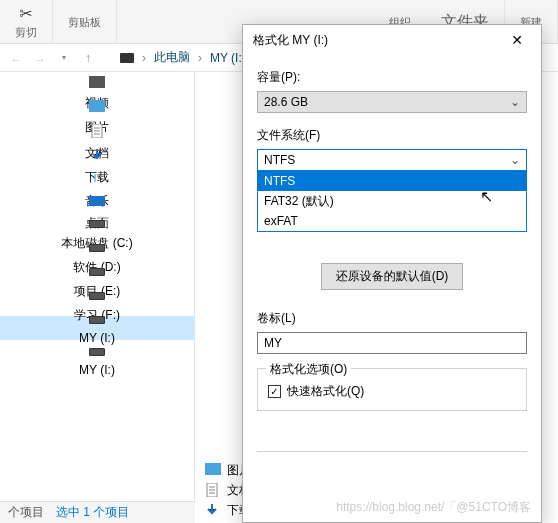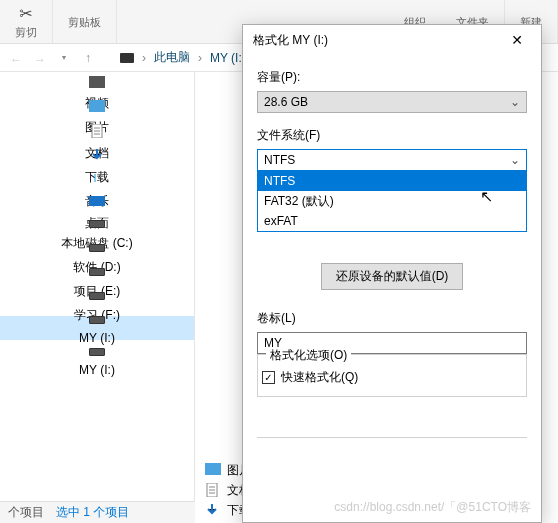--- a/index.html
+++ b/index.html
@@ -72,7 +72,7 @@
     <span class="lbl">组织</span>
   </div>
   <div class="ribbon-sec">
-    <span class="lbl" style="font-size:11px">文件夹</span>
+    <span class="lbl" style="font-size:16px">文件夹</span>
   </div>
   <div class="ribbon-sec">
     <span class="lbl">新建</span>

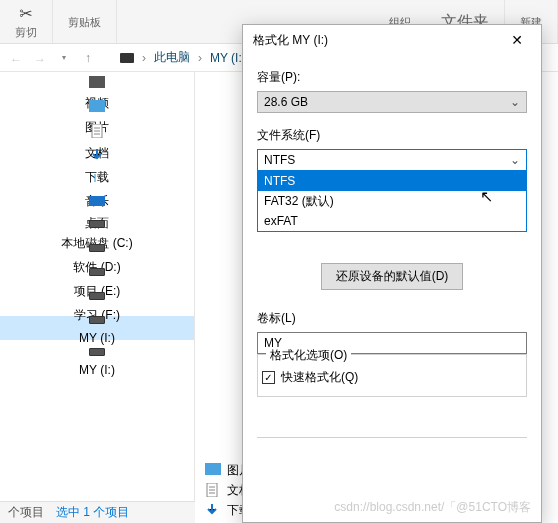--- a/index.html
+++ b/index.html
@@ -48,7 +48,7 @@
 .dd-item.hl { background:#0078d7; color:#fff; }
 .txt-input { width:100%; height:22px; border:1px solid #7a7a7a; padding:0 6px; }
 .btn { display:inline-block; padding:4px 14px; border:1px solid #adadad; background:#e1e1e1; margin-top:14px;}
-.fieldset { border:1px solid #d0d0d0; padding:8px 4px 10px; position:relative;}
+.fieldset { border:1px solid #d0d0d0; padding:8px 10px 10px; margin-top:14px; position:relative;}
 .fieldset .legend { position:absolute; top:-8px; left:8px; background:#fff; padding:0 4px; }
 .checkbox-row { display:flex; align-items:center; gap:6px; margin-top:6px;}
 .checkbox { width:13px; height:13px; border:1px solid #333; display:flex; align-items:center; justify-content:center; font-size:10px; line-height:1;}

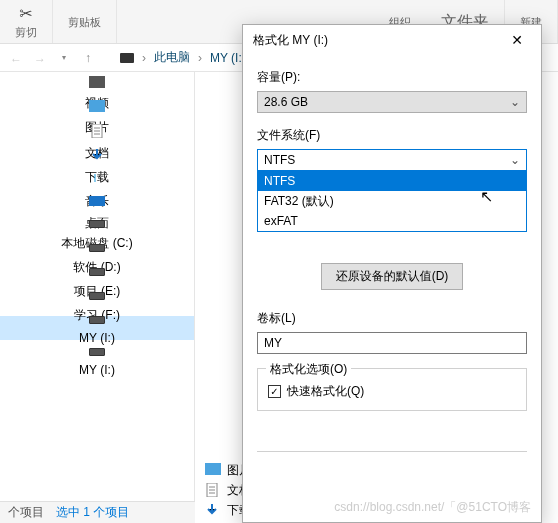--- a/index.html
+++ b/index.html
@@ -276,7 +276,7 @@
 
     <div class="dlg-sep" style="margin-top:40px;"></div>
 
-    <span class="watermark">csdn://blog.csdn.net/「@51CTO博客</span>
+    <span class="watermark">https://blog.blog.net/「@51CTO博客</span>
   </div>
 </div>
 

